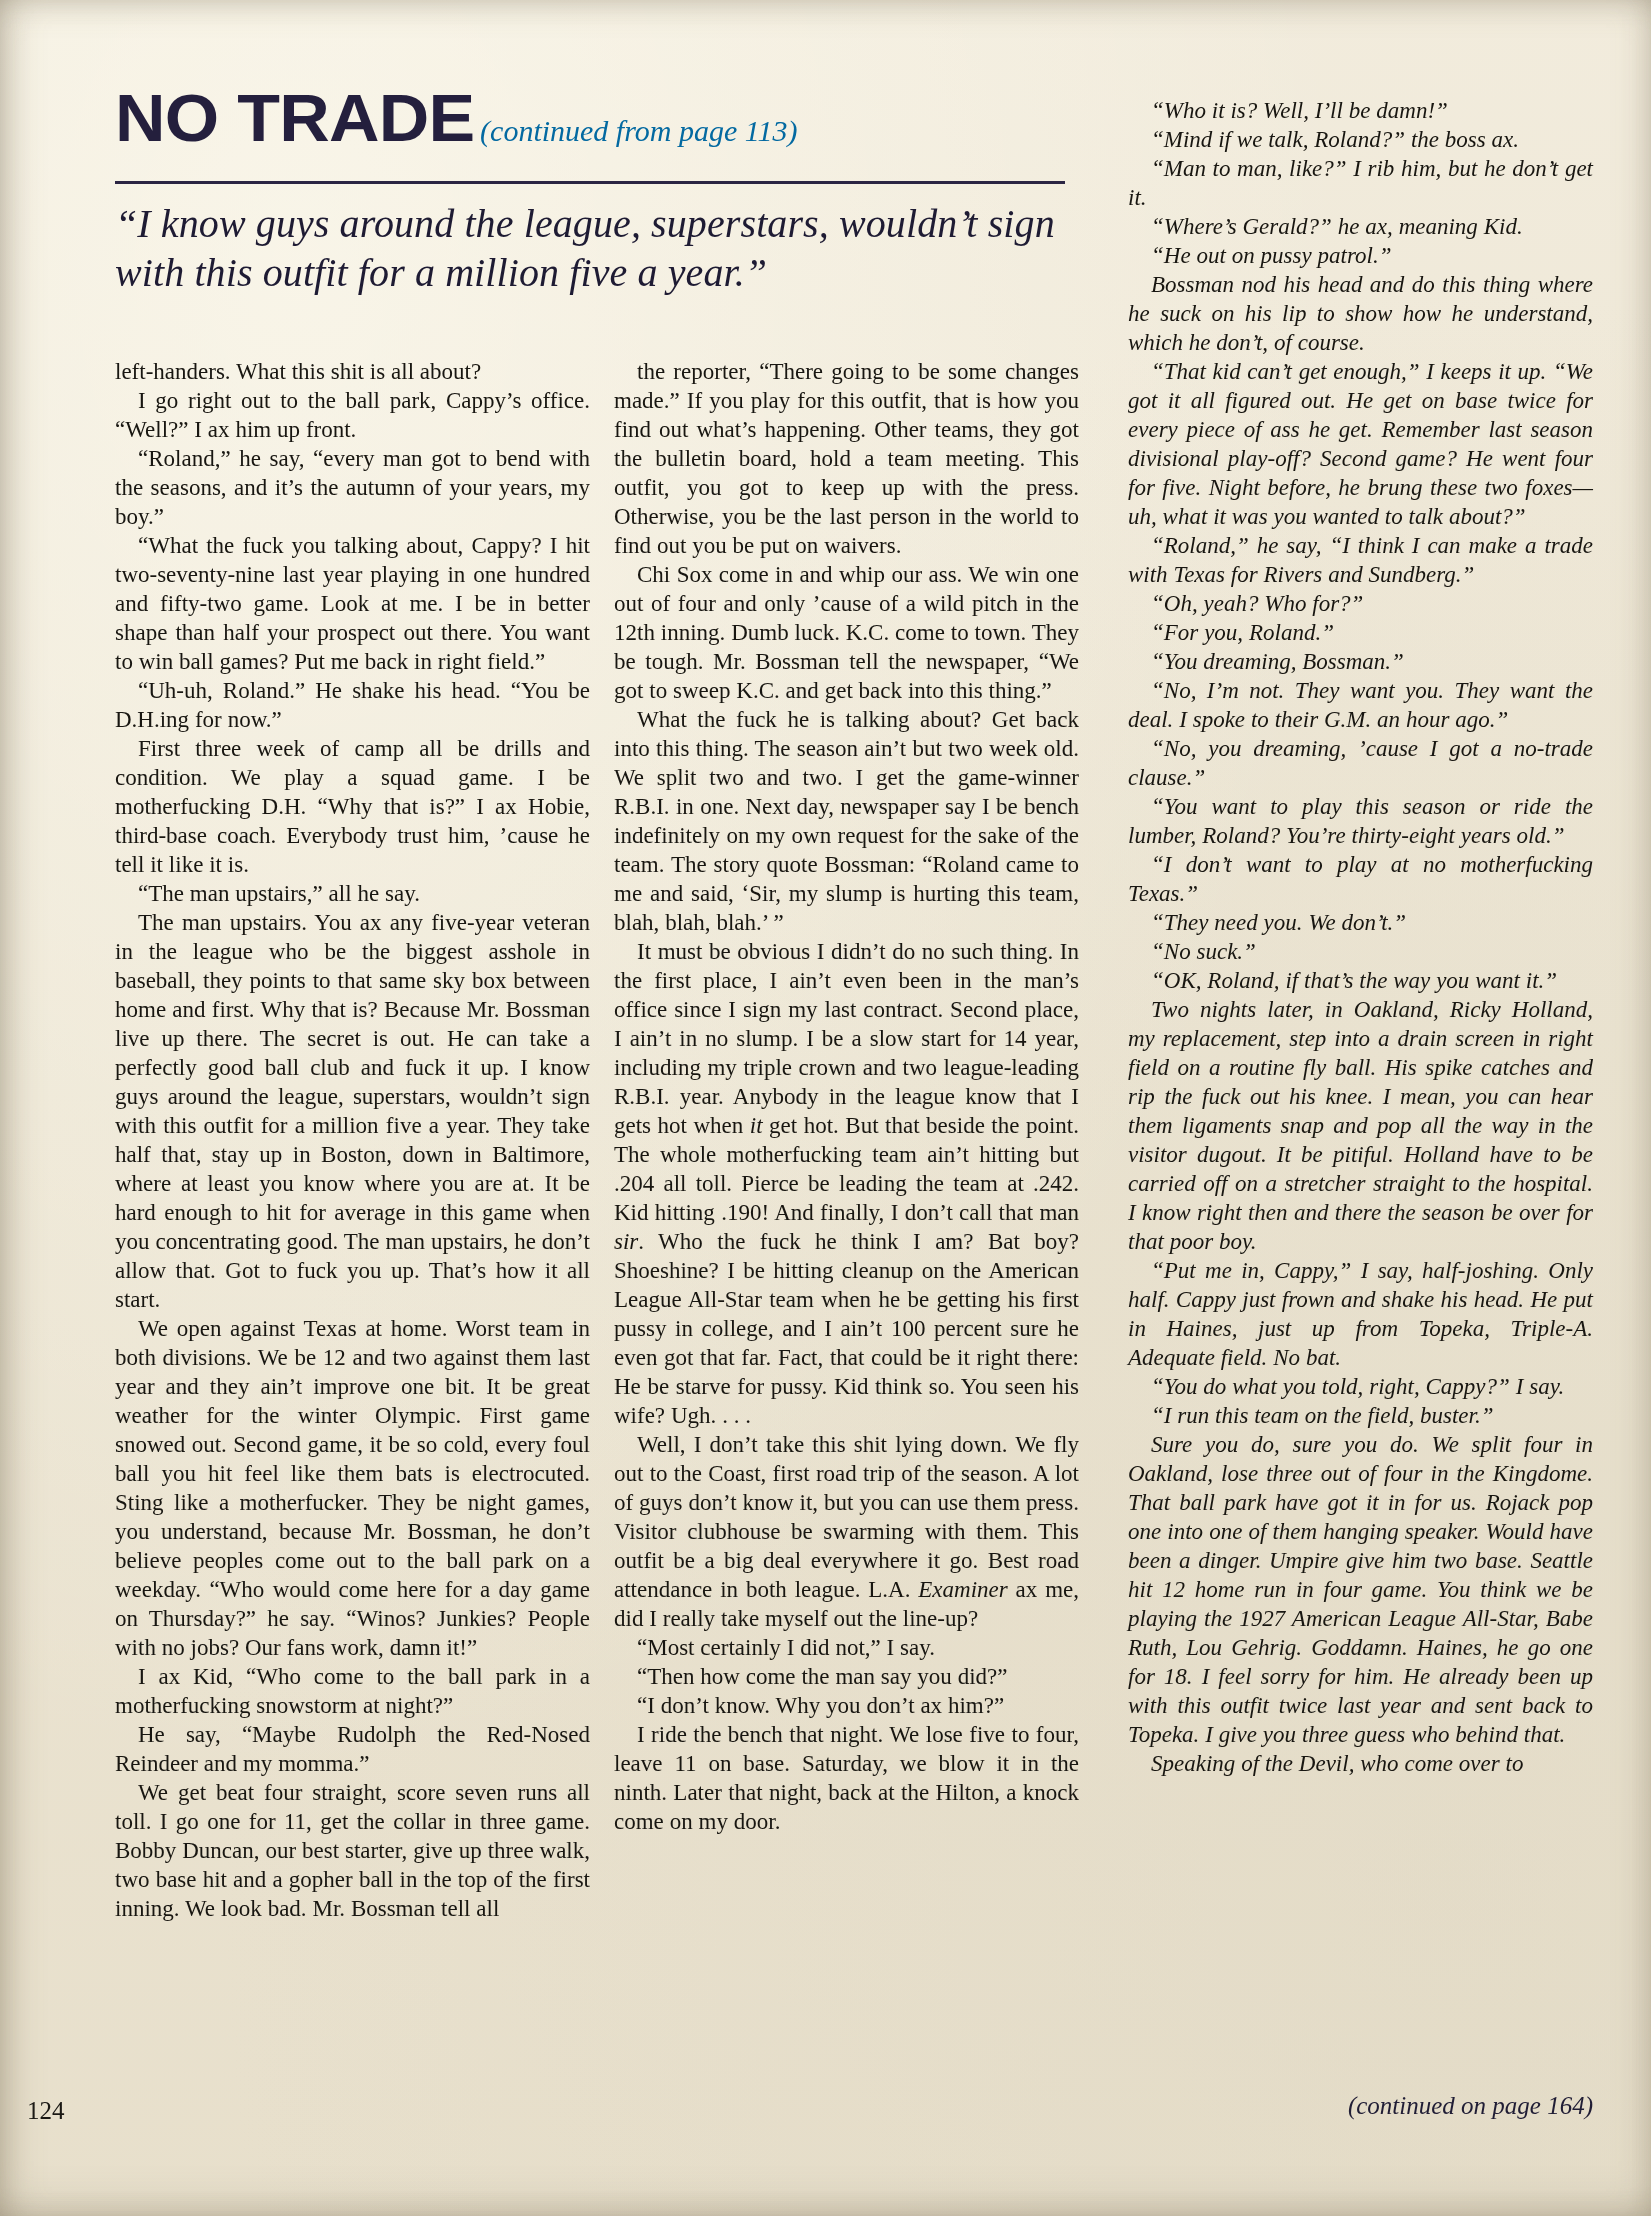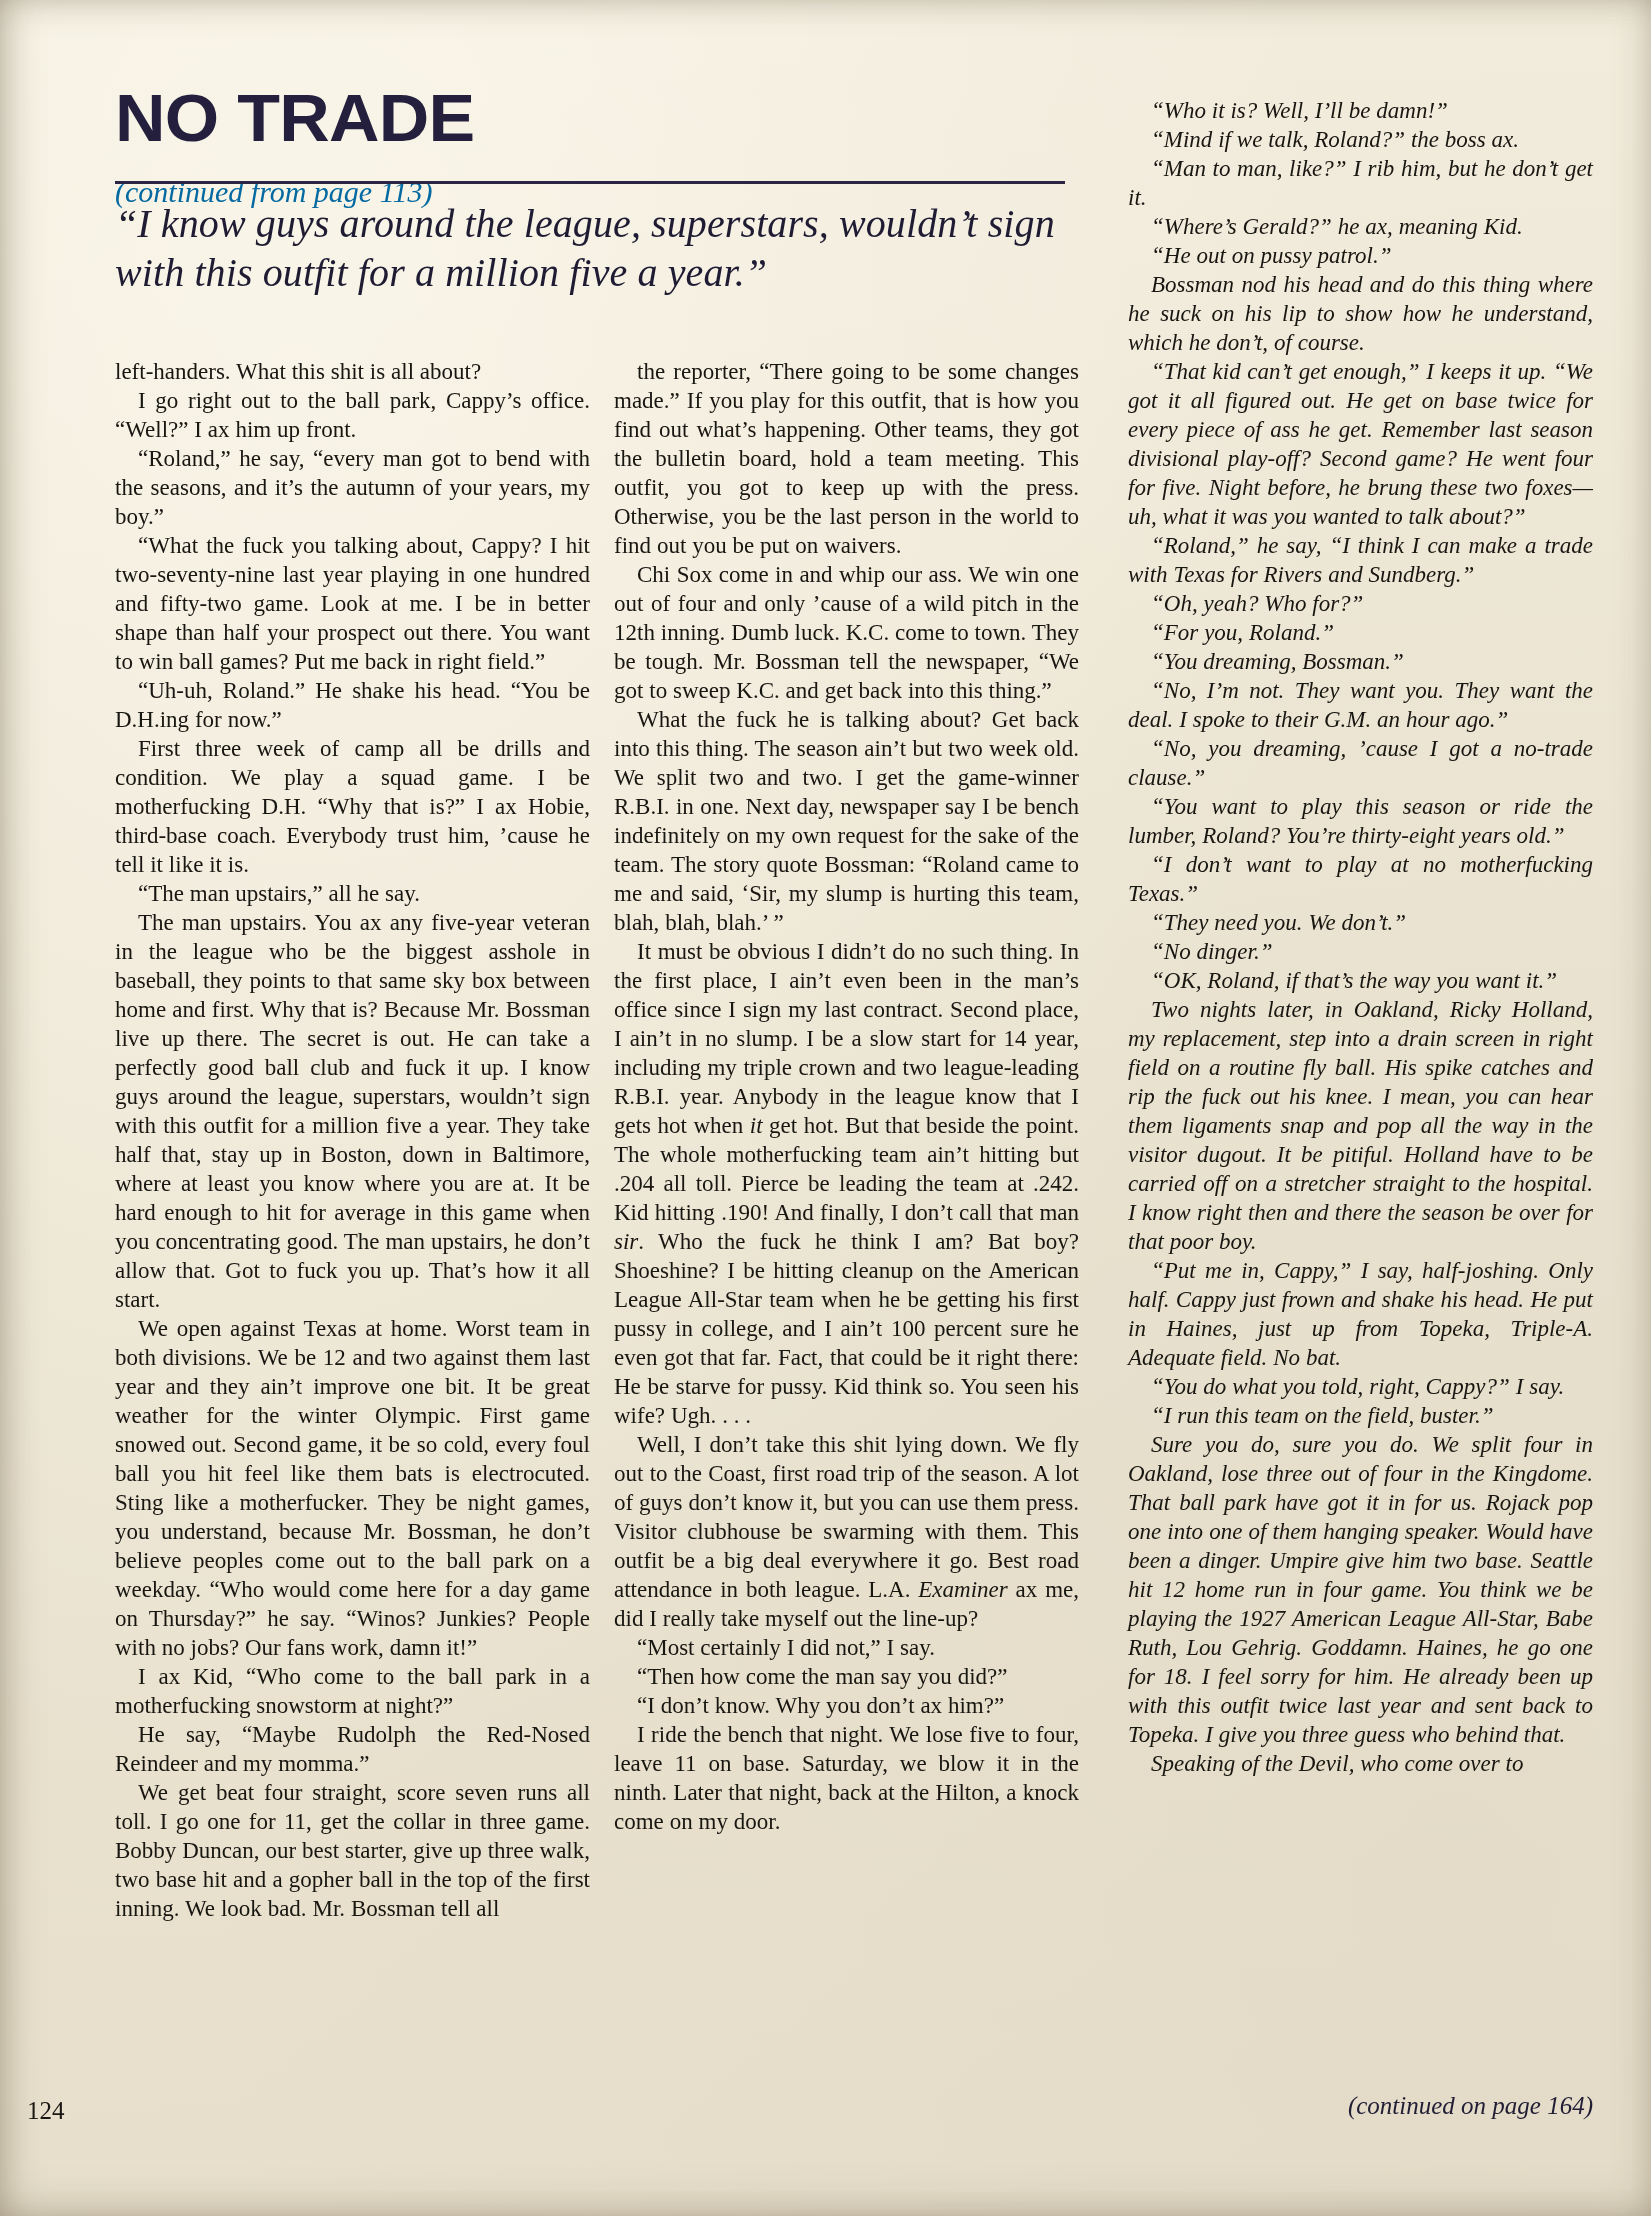--- a/index.html
+++ b/index.html
@@ -45,7 +45,6 @@
     display: flex;
     align-items: baseline;
     gap: 26px;
-    flex-direction: column;
   }
   .headline {
     font-family: "Liberation Sans", sans-serif;

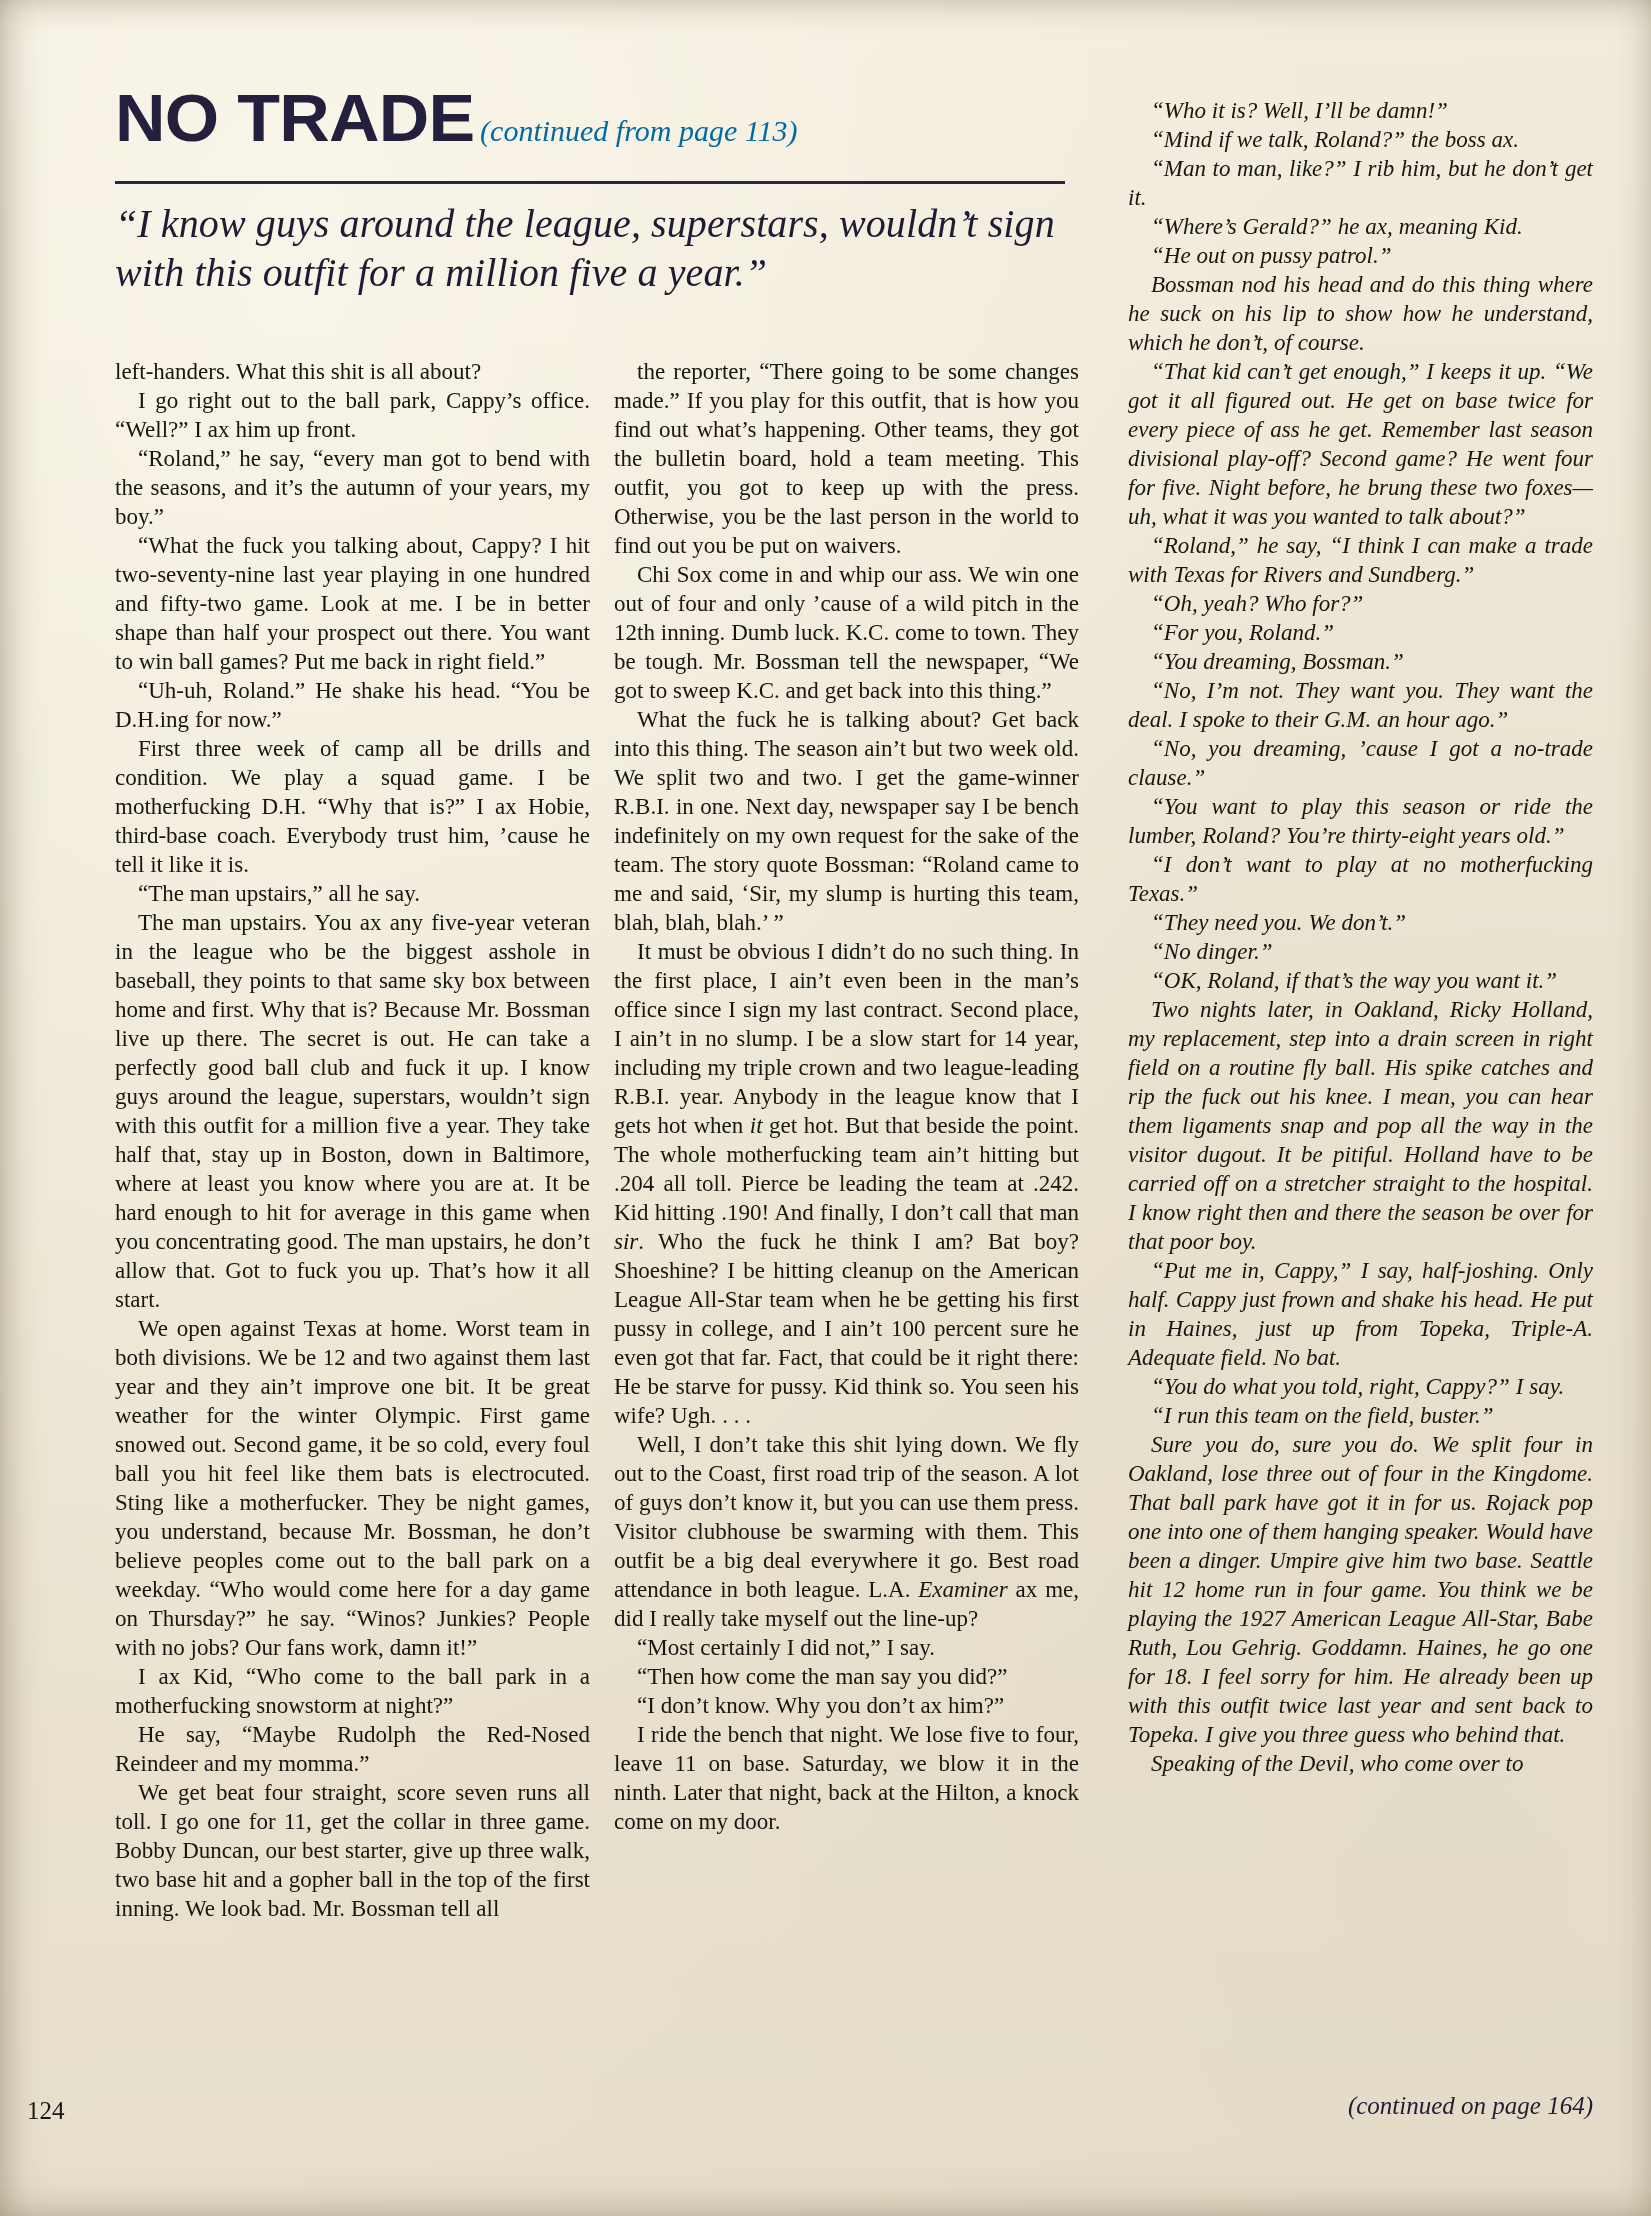--- a/index.html
+++ b/index.html
@@ -186,7 +186,7 @@
       <p>“You want to play this season or ride the lumber, Roland? You’re thirty-eight years old.”</p>
       <p>“I don’t want to play at no motherfucking Texas.”</p>
       <p>“They need you. We don’t.”</p>
-      <p>“No dinger.”</p>
+      <p>“No suck.”</p>
       <p>“OK, Roland, if that’s the way you want it.”</p>
       <p>Two nights later, in Oakland, Ricky Holland, my replacement, step into a drain screen in right field on a routine fly ball. His spike catches and rip the fuck out his knee. I mean, you can hear them ligaments snap and pop all the way in the visitor dugout. It be pitiful. Holland have to be carried off on a stretcher straight to the hospital. I know right then and there the season be over for that poor boy.</p>
       <p>“Put me in, Cappy,” I say, half-joshing. Only half. Cappy just frown and shake his head. He put in Haines, just up from Topeka, Triple-A. Adequate field. No bat.</p>

